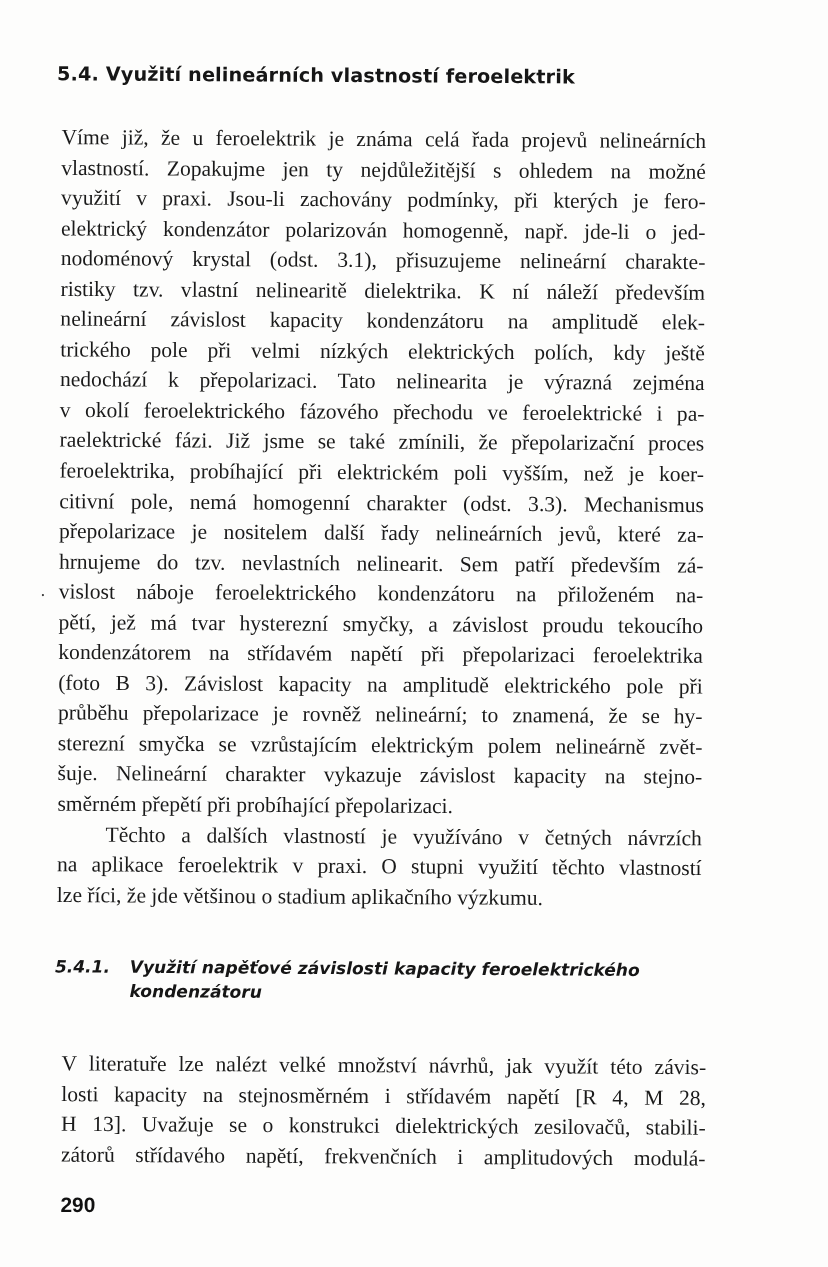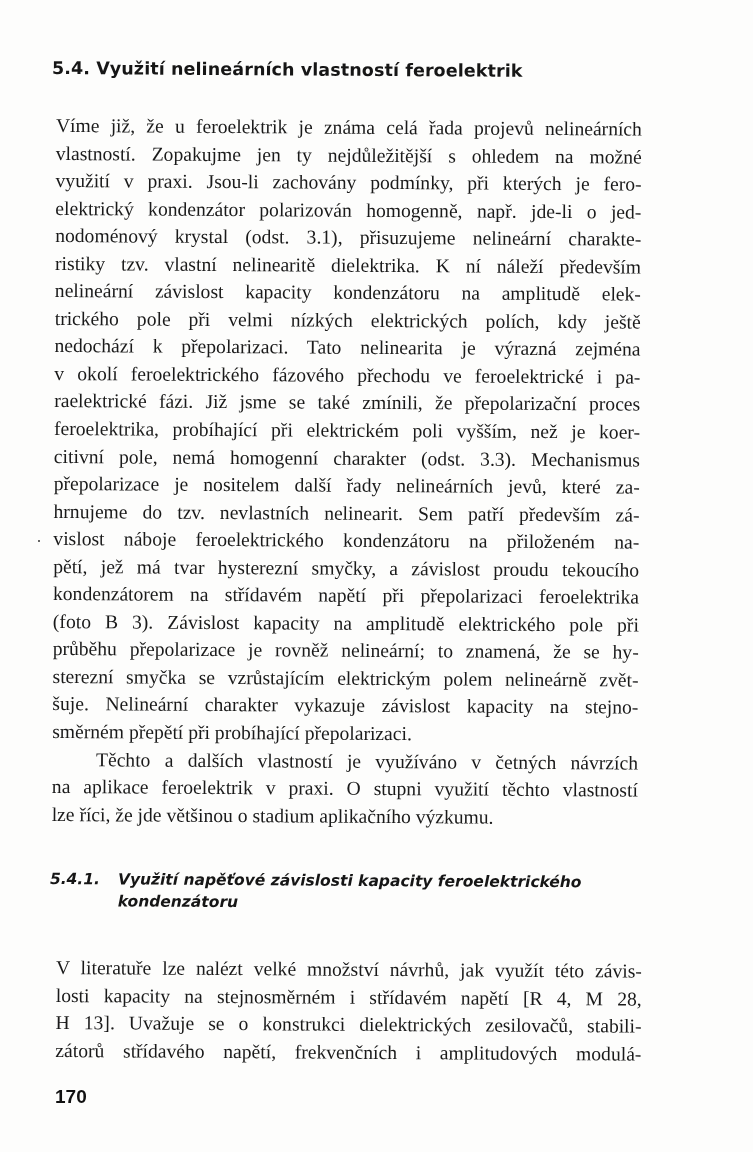--- a/index.html
+++ b/index.html
@@ -108,7 +108,7 @@
     <span class="line">zátorů střídavého napětí, frekvenčních i amplitudových modulá-</span>
   </div>
 
-  <div class="pagenum">170</div>
+  <div class="pagenum">290</div>
 </div>
 
 </body></html>

